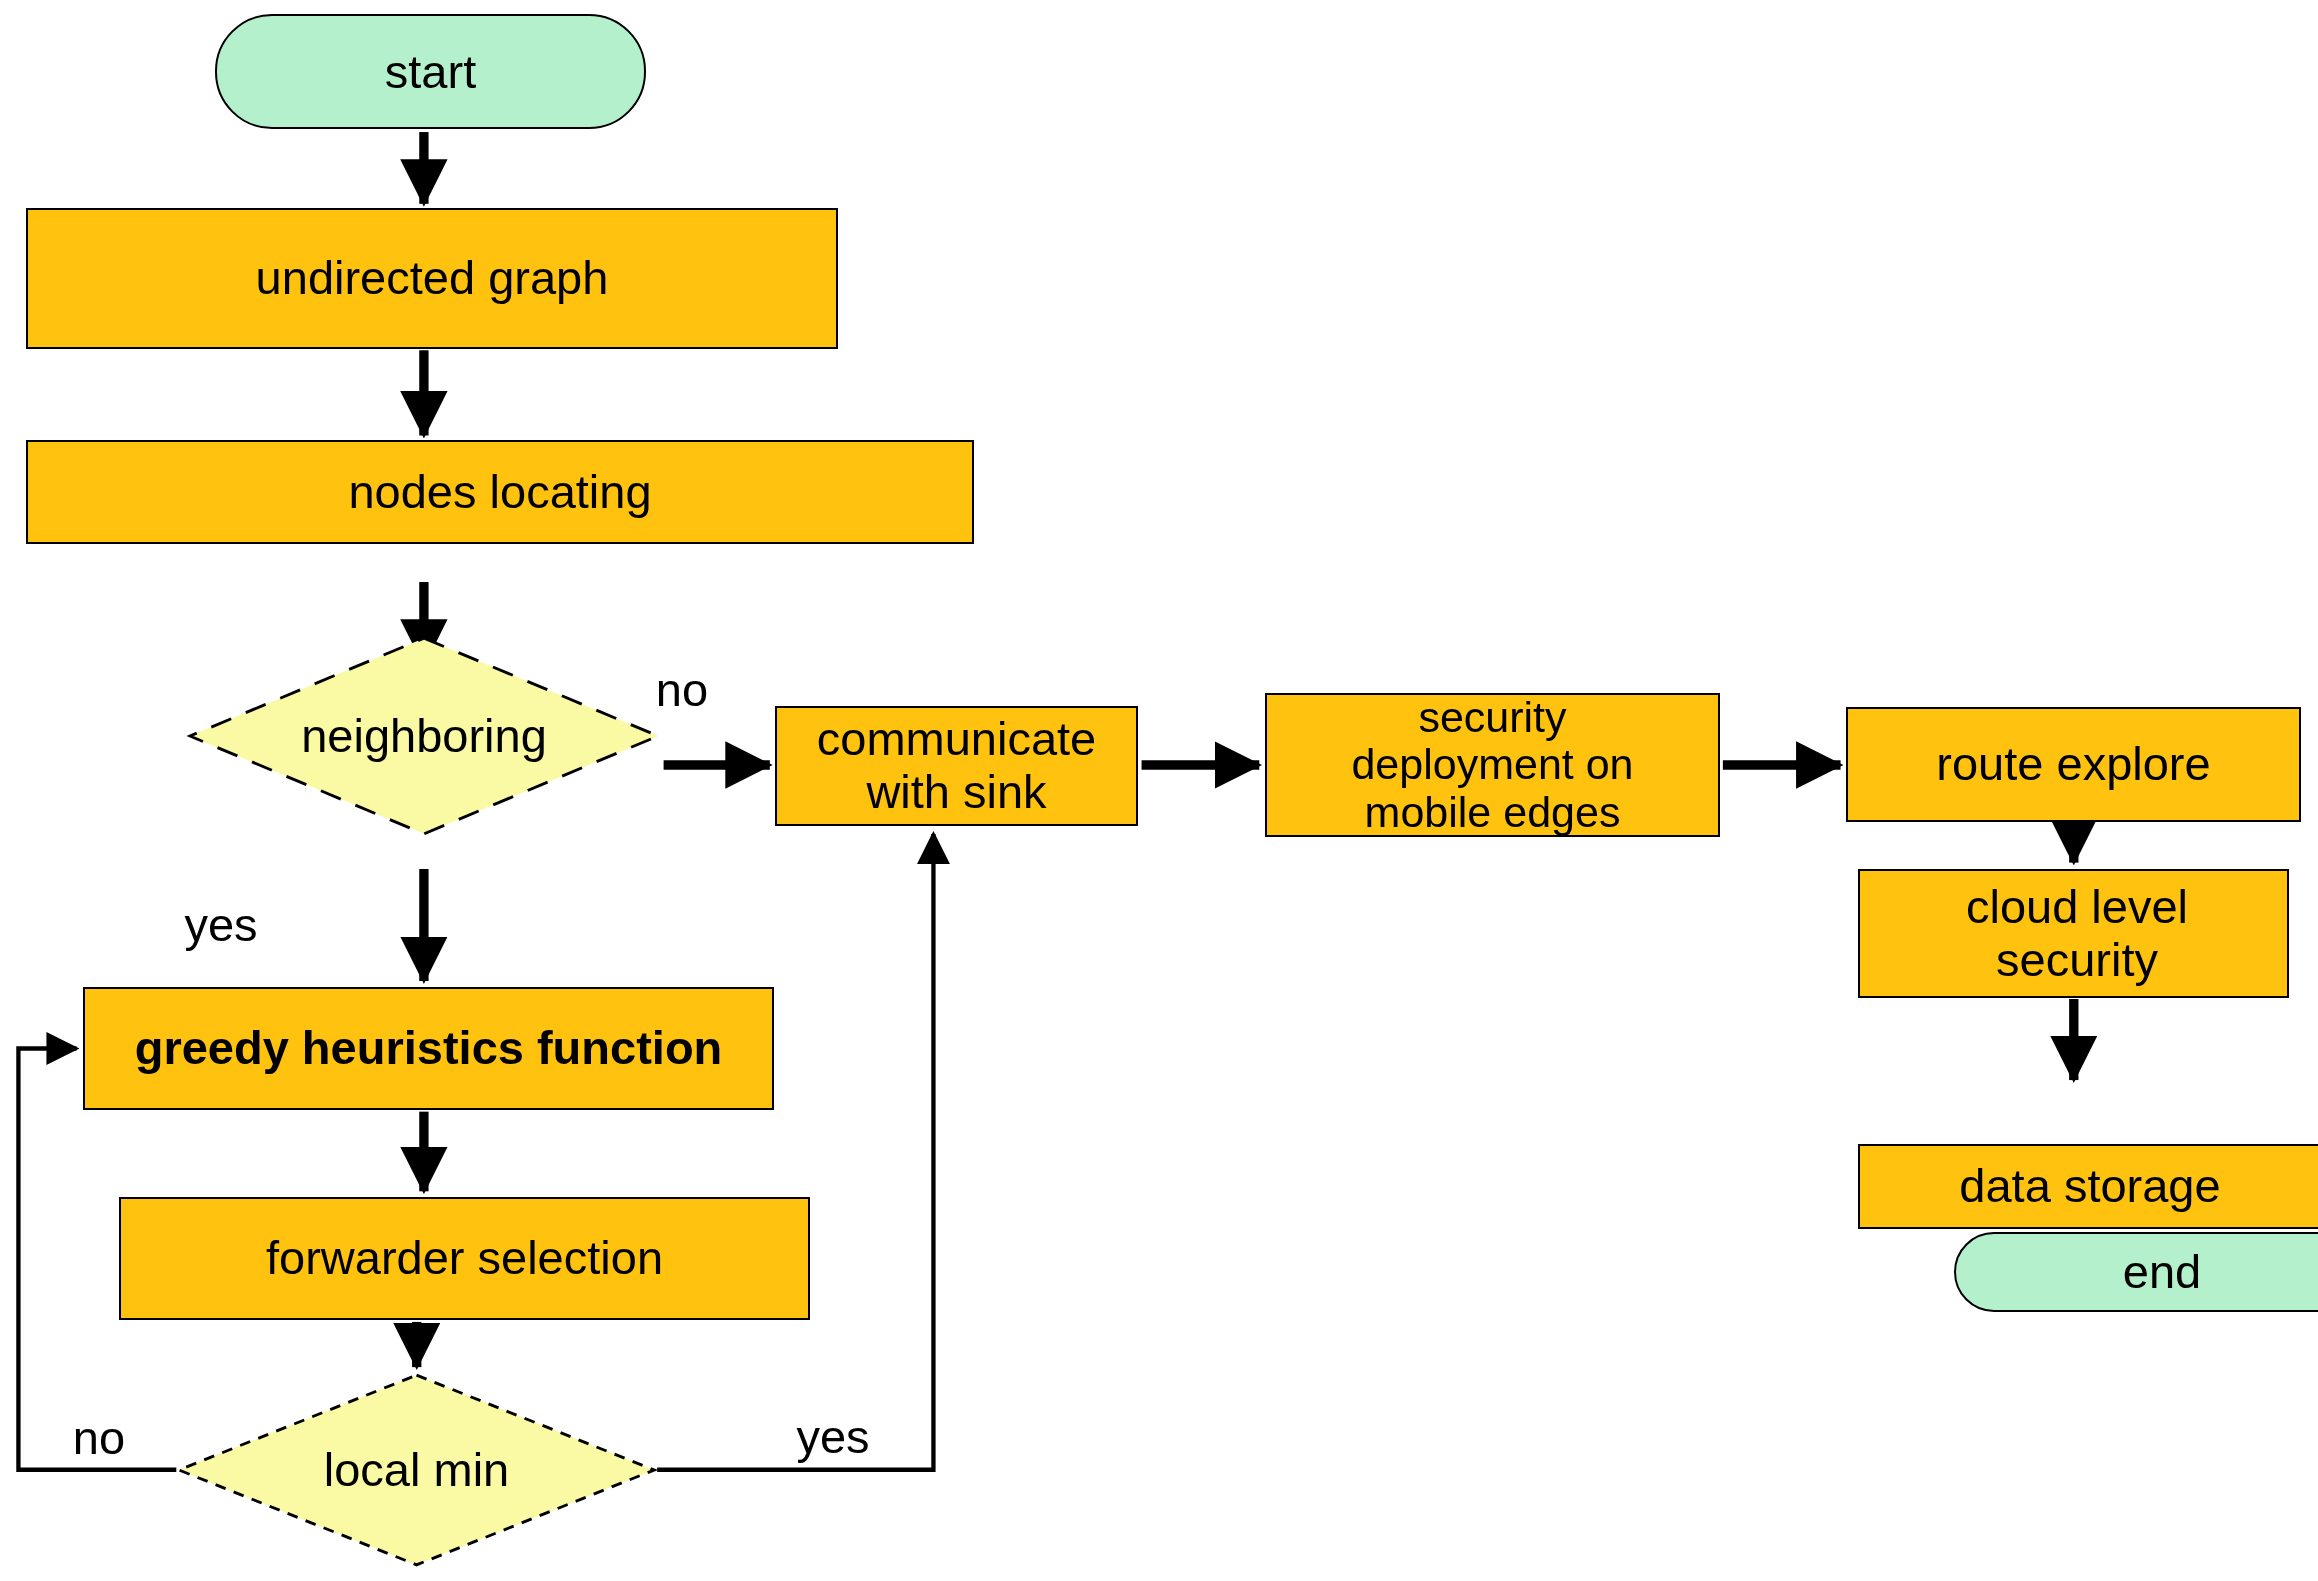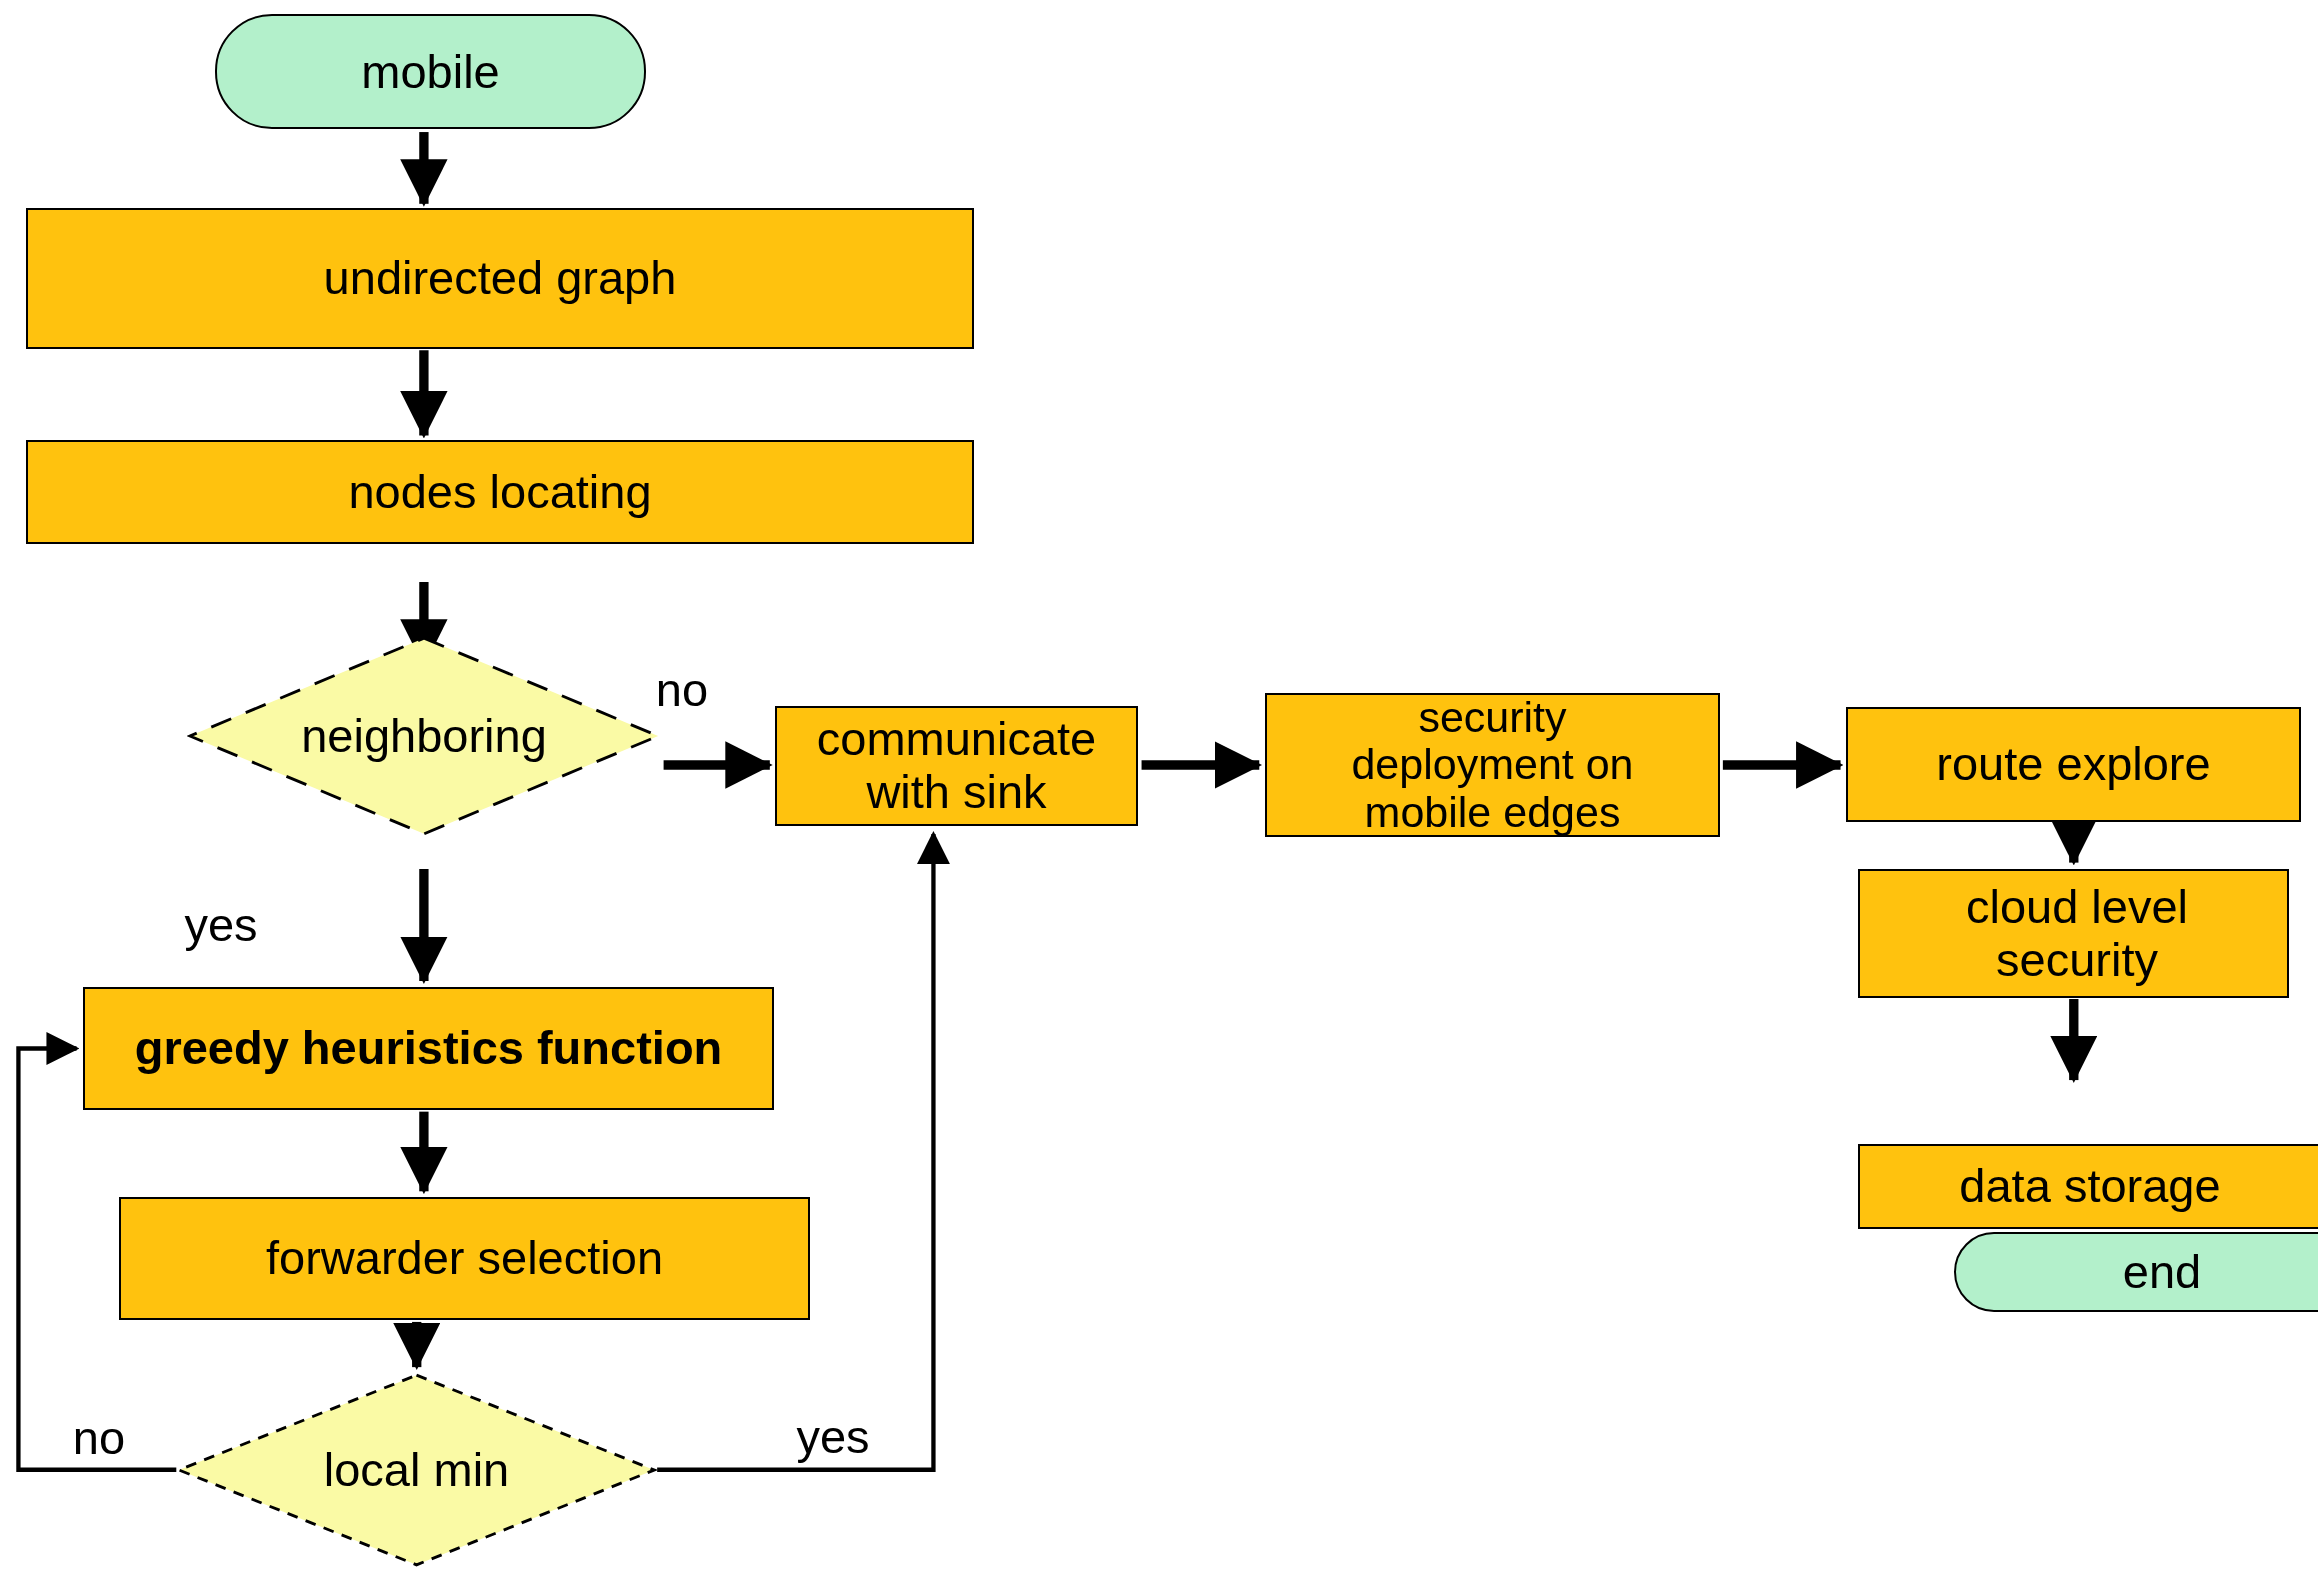--- a/index.html
+++ b/index.html
@@ -91,7 +91,7 @@
   </svg>
 
   <div class="node terminal pill-start" style="left:215px; top:14.4px; width:431px; height:115px;">
-    <span>mobile</span>
+    <span>start</span>
   </div>
 
   <div class="node terminal pill-end" style="left:1954px; top:1232px; width:416px; height:80px;">

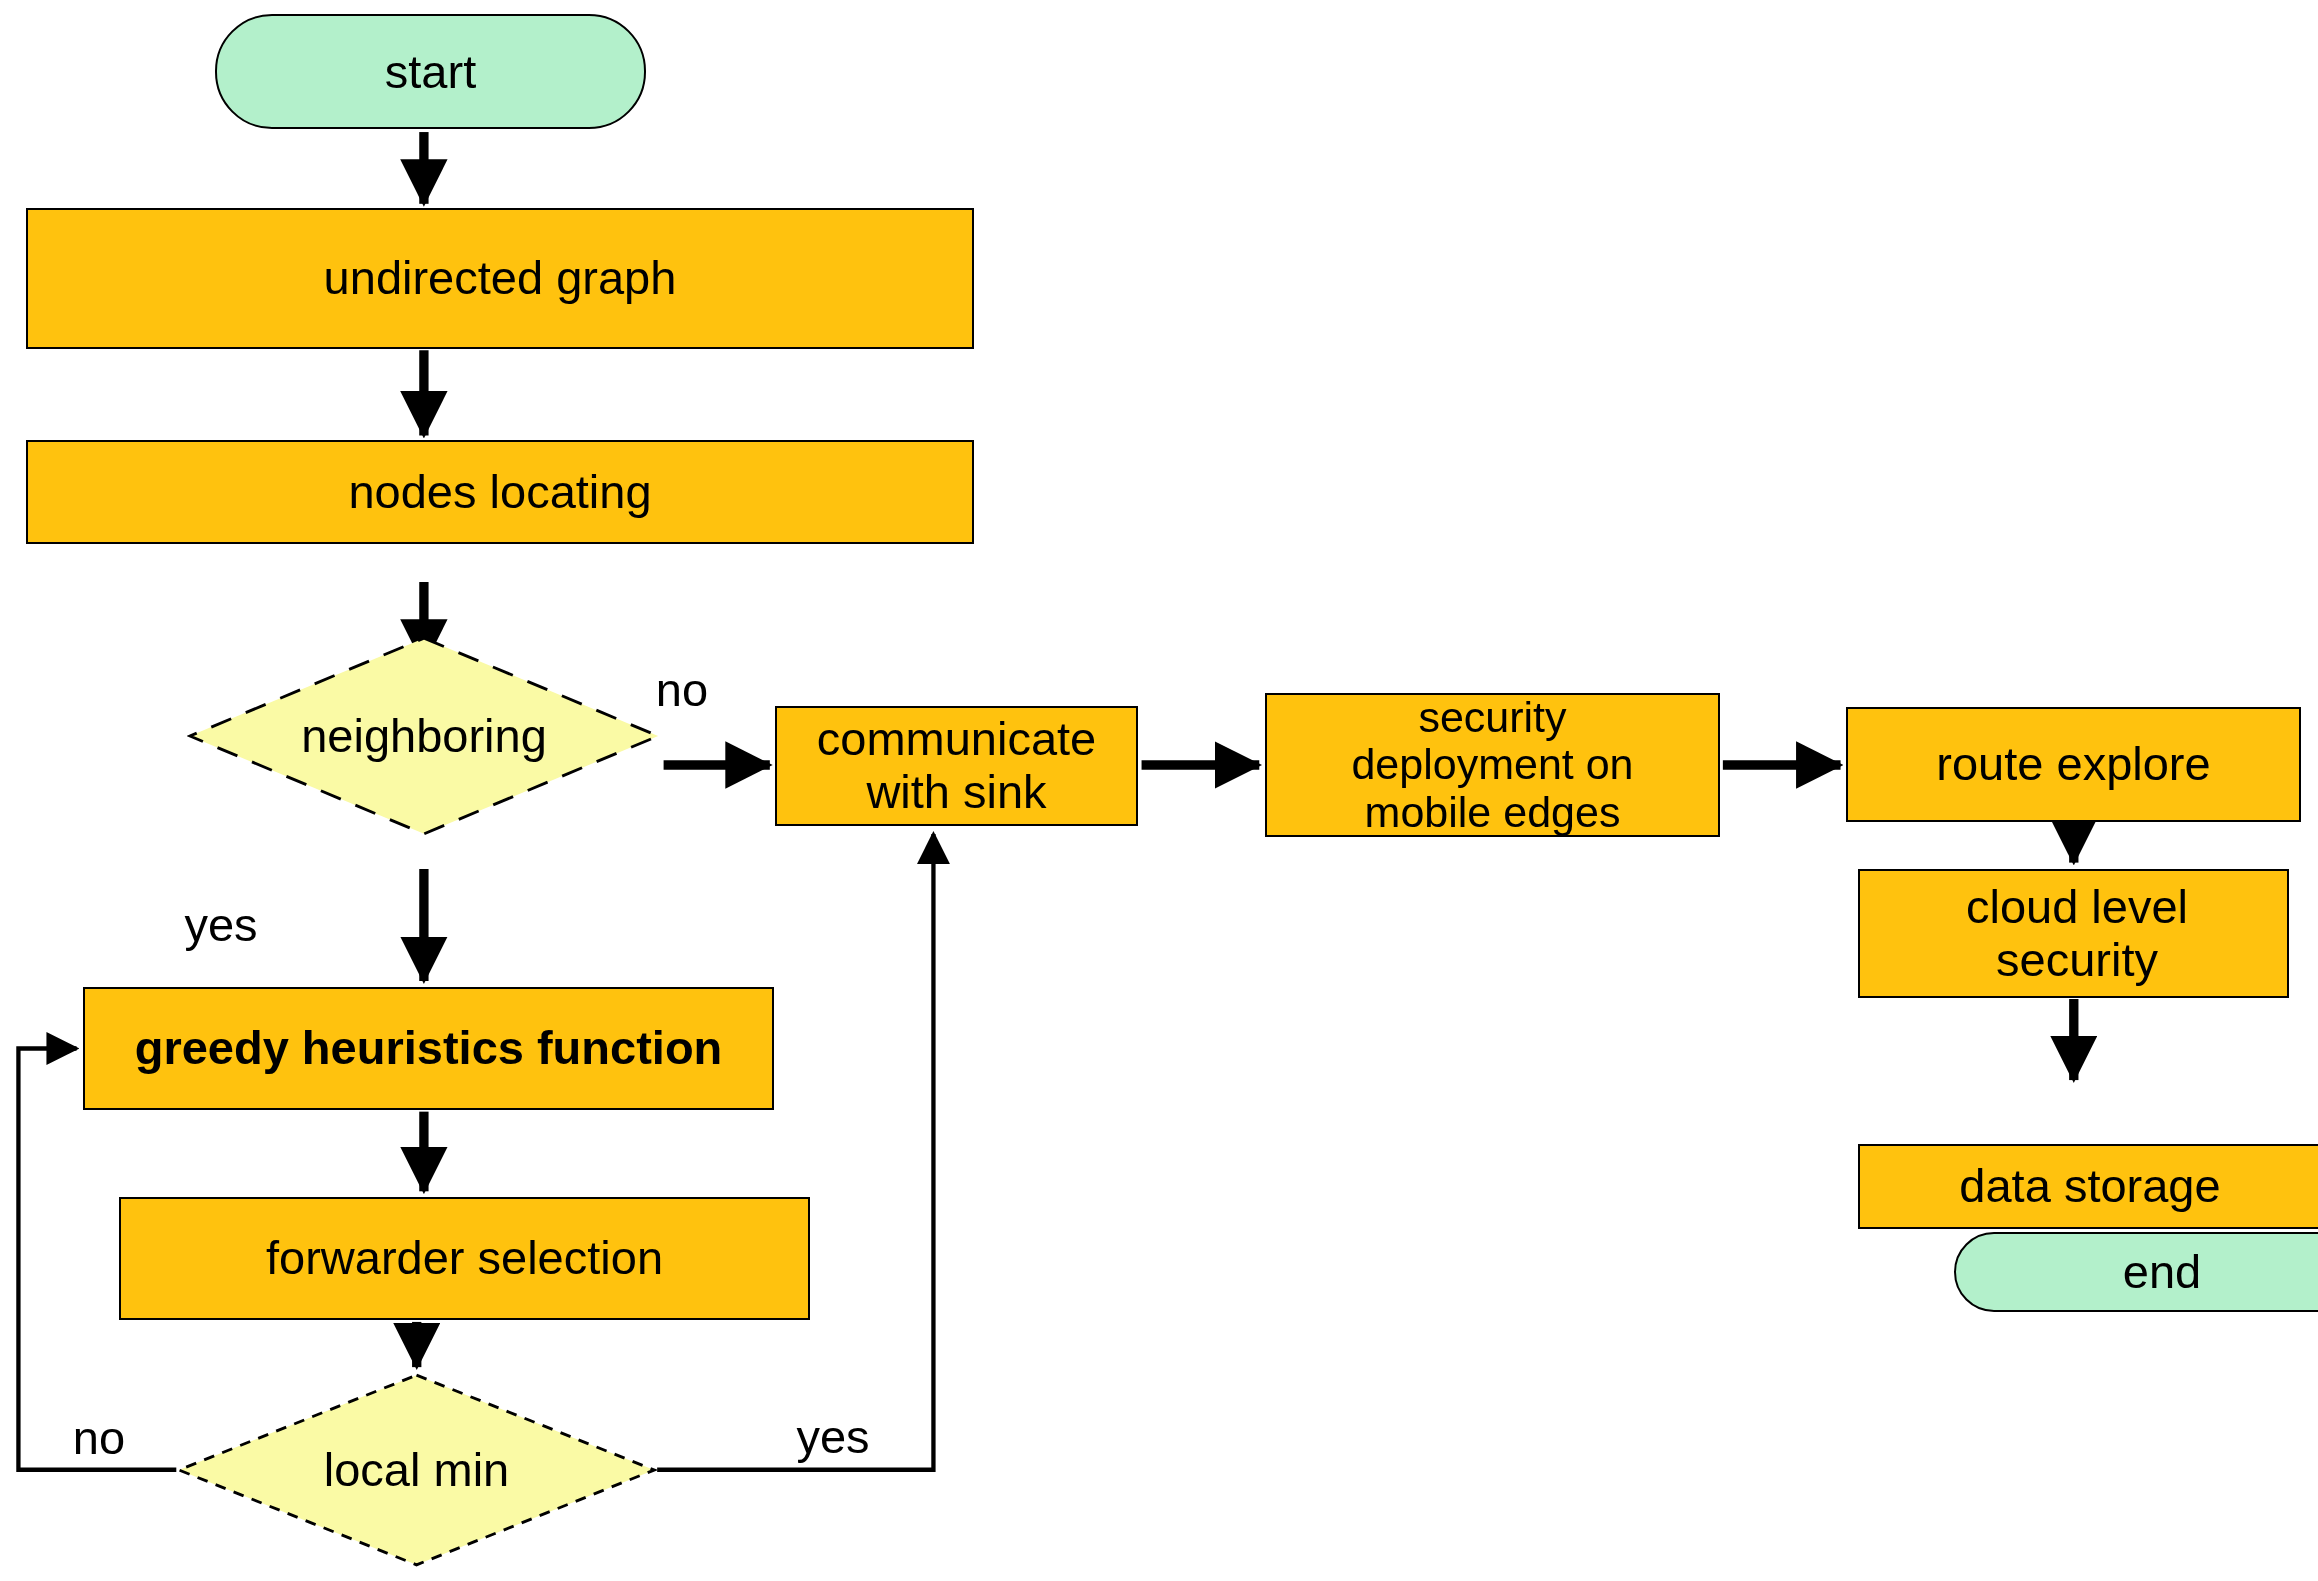--- a/index.html
+++ b/index.html
@@ -98,7 +98,7 @@
     <span>end</span>
   </div>
 
-  <div class="node process" style="left:26px; top:208px; width:948px; height:141px;">
+  <div class="node process" style="left:26px; top:208px; width:812px; height:141px;">
     <span>undirected graph</span>
   </div>
 

